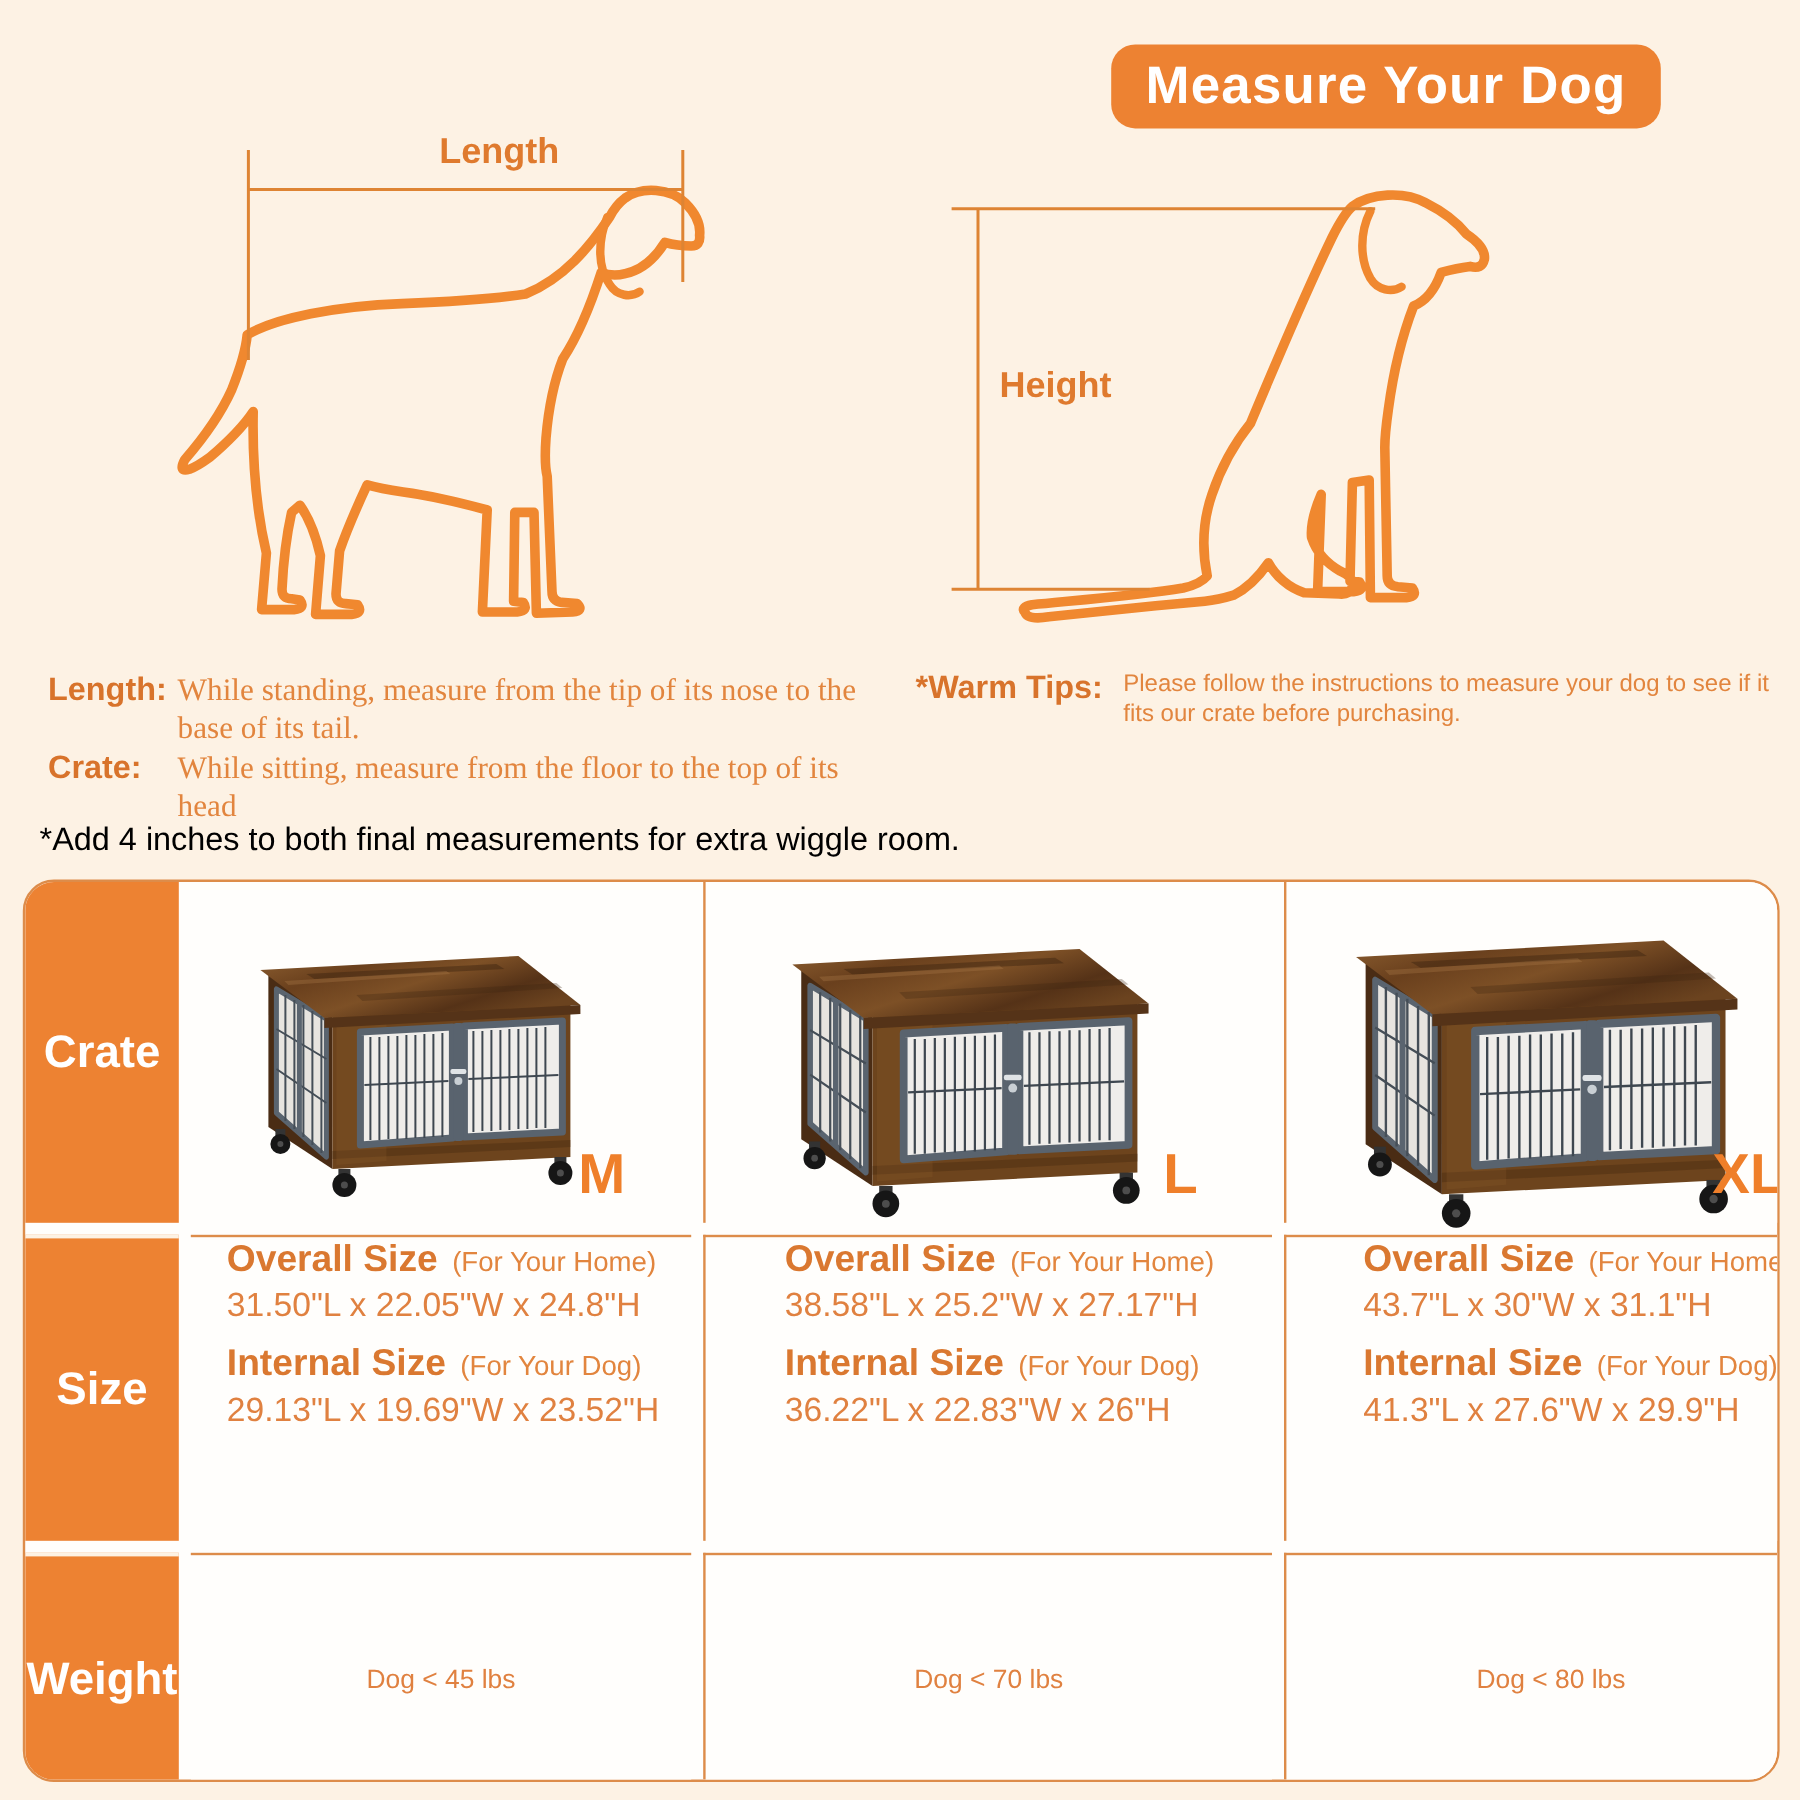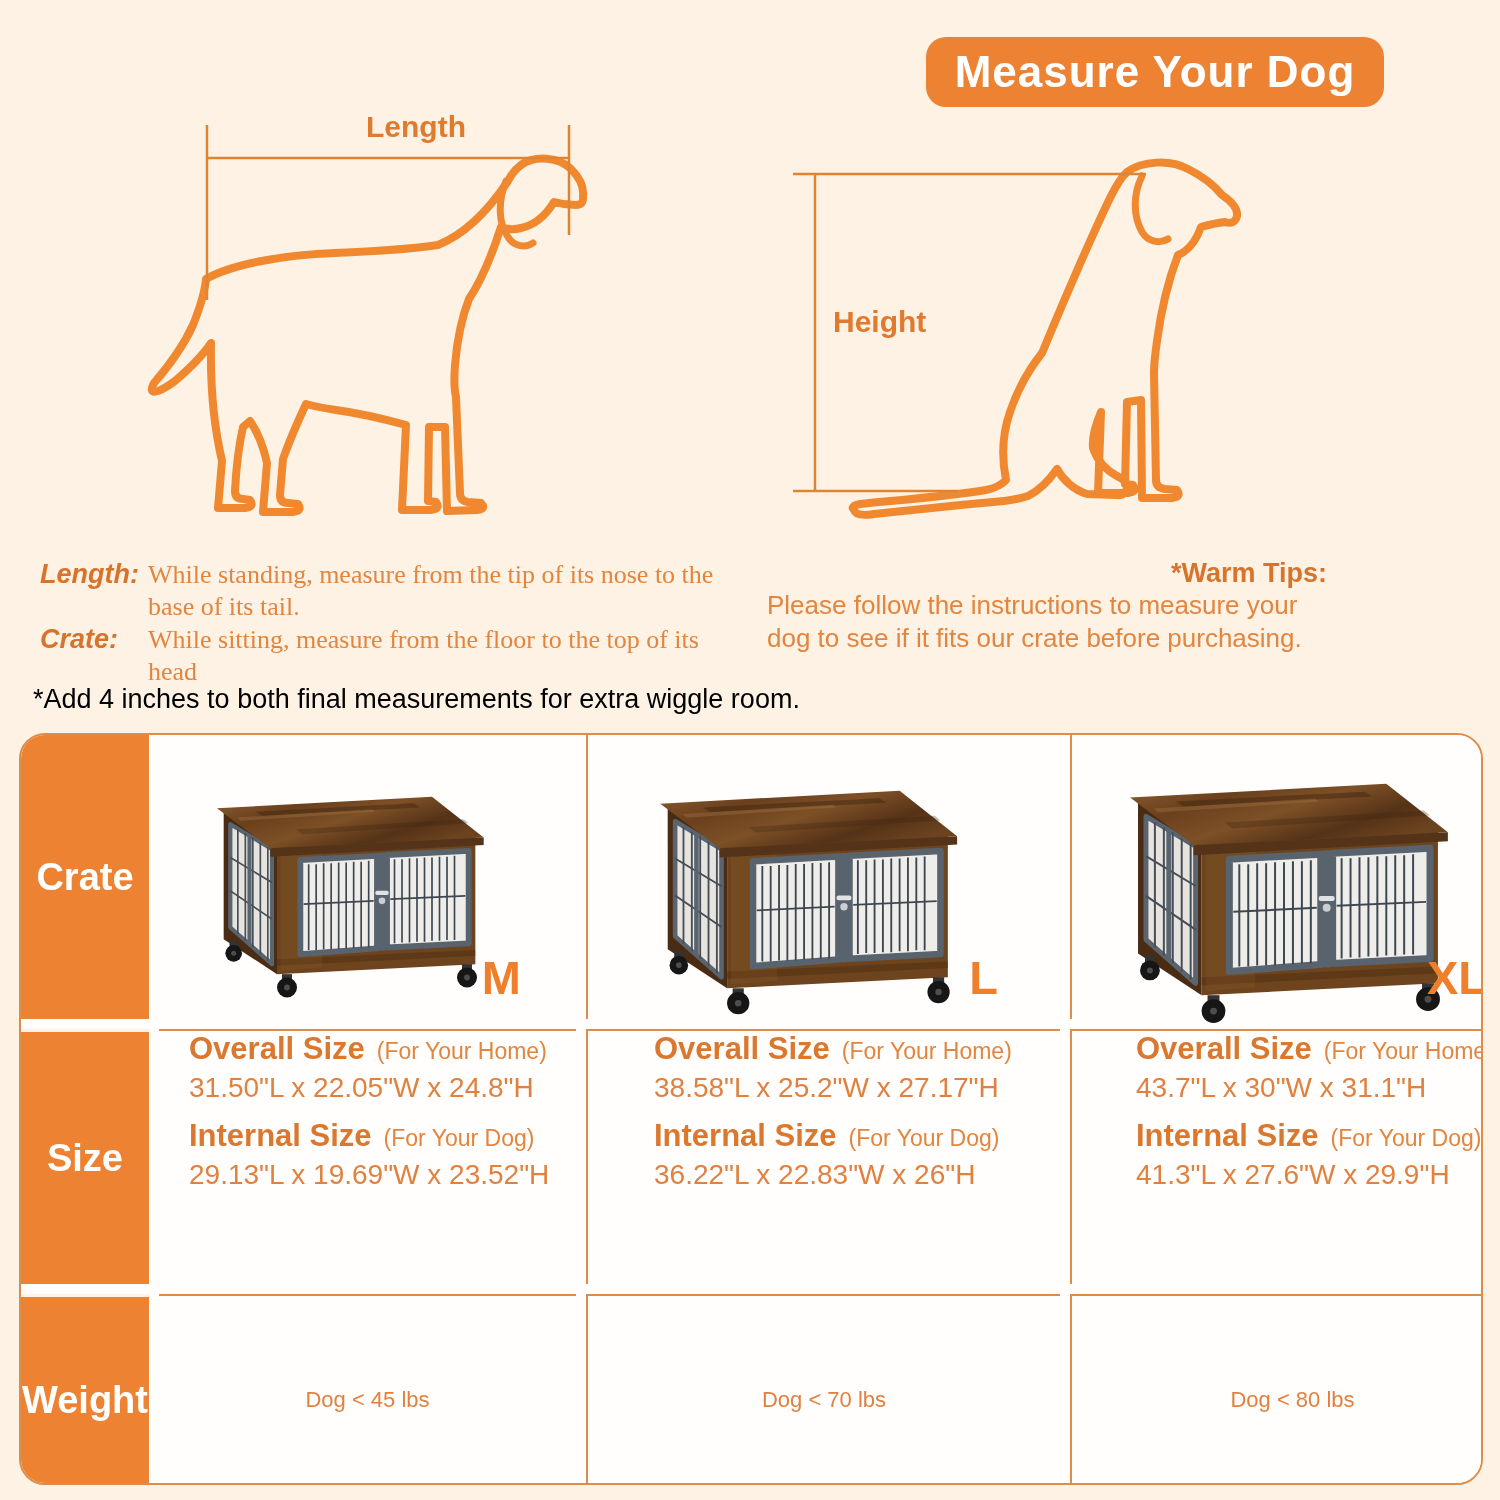--- a/index.html
+++ b/index.html
@@ -30,7 +30,6 @@
   .instr-row .lbl {
     font-size:27px; font-weight:bold; color:#d8732b; white-space:nowrap;
     width:106px;
-    font-style:italic;
   }
   .instr-row .txt {
     font-size:26px; color:#e2853e; line-height:1.22; width:588px; margin-left:2px;font-family:Liberation Serif, serif;

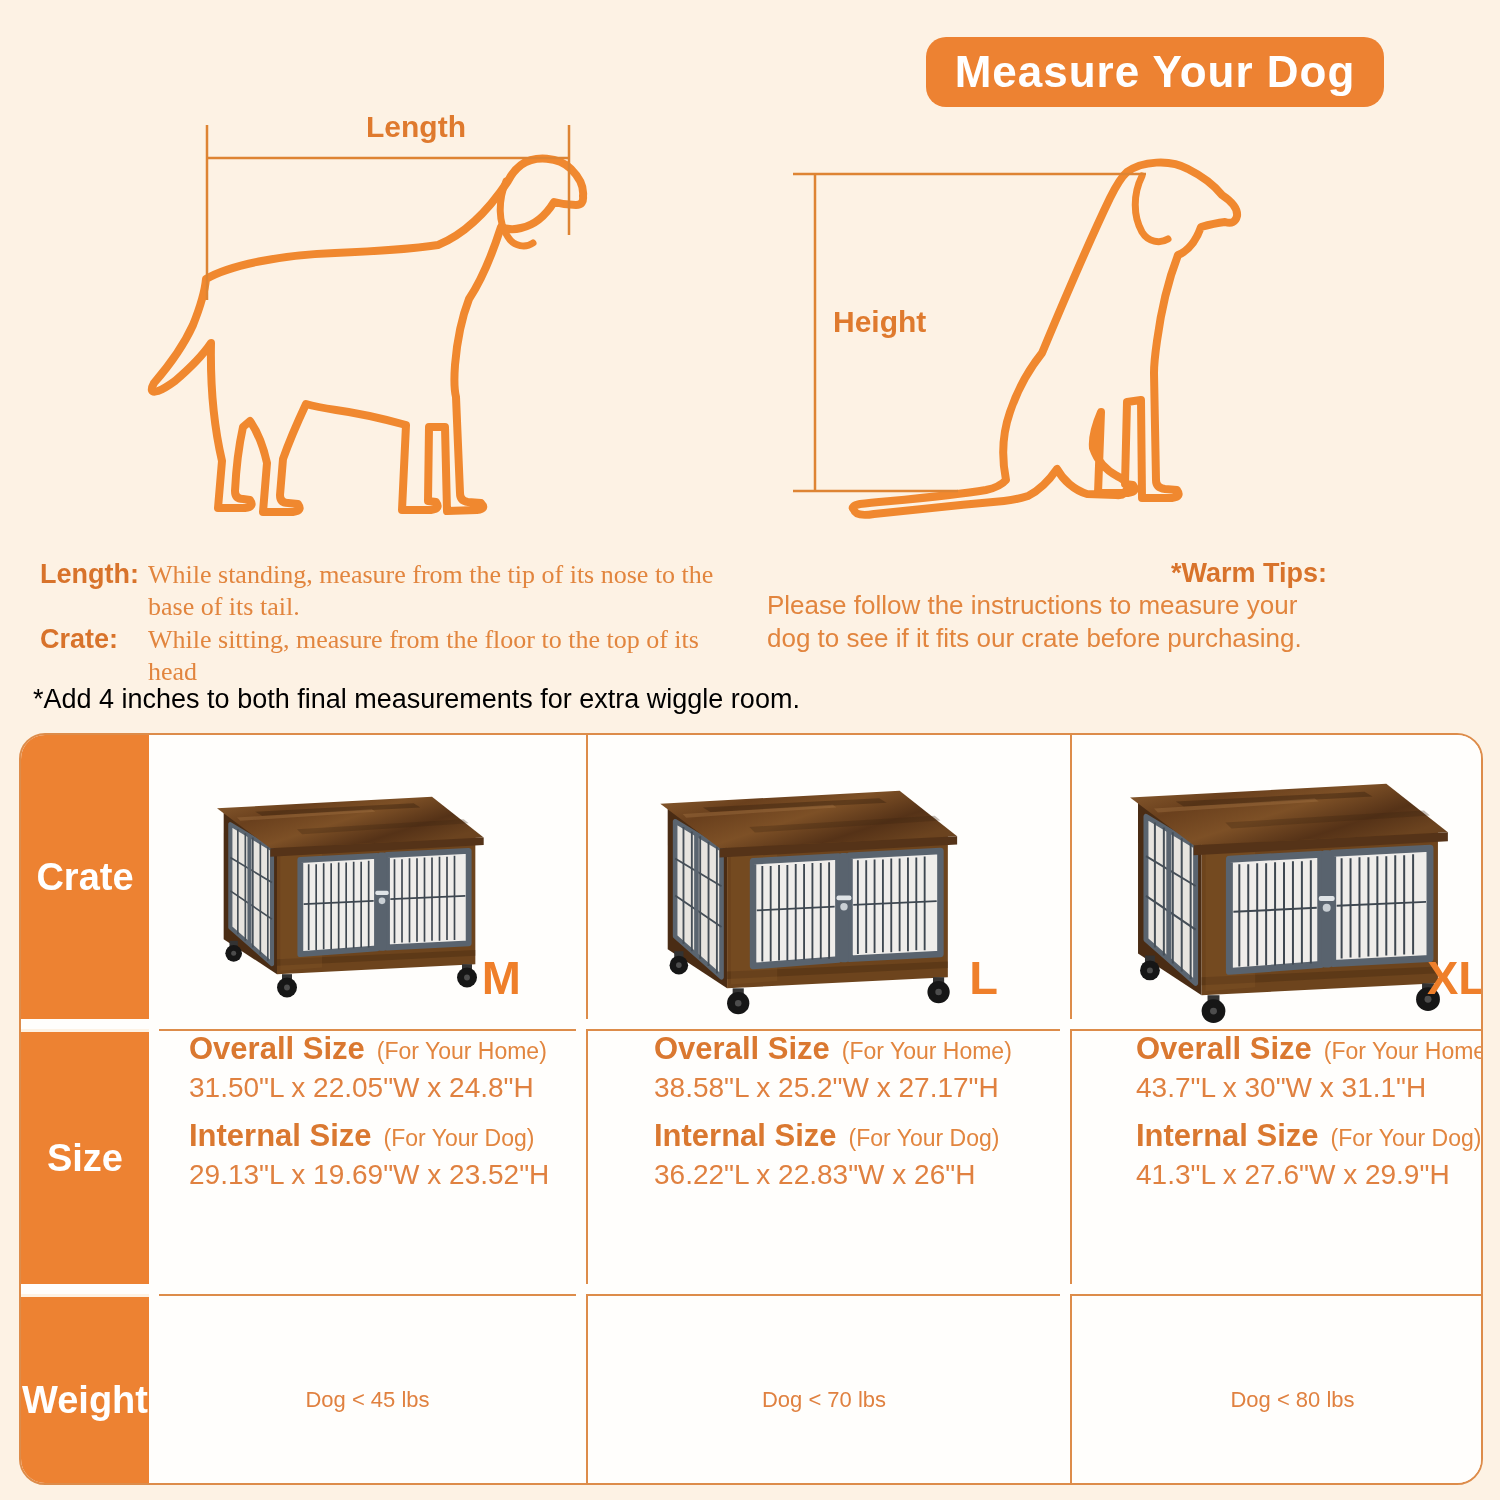--- a/index.html
+++ b/index.html
@@ -39,7 +39,7 @@
   .note-line {
     position:absolute; left:33px; top:684px; font-size:27px; color:#000000;
   }
-  .warmtips { position:absolute; left:763px; top:558px; display:flex; align-items:flex-end;flex-direction:column; }
+  .warmtips { position:absolute; left:763px; top:558px; display:flex; align-items:flex-start; }
   .warmtips .lbl {
     font-size:27px; font-weight:bold; color:#d8732b; white-space:nowrap;
   }

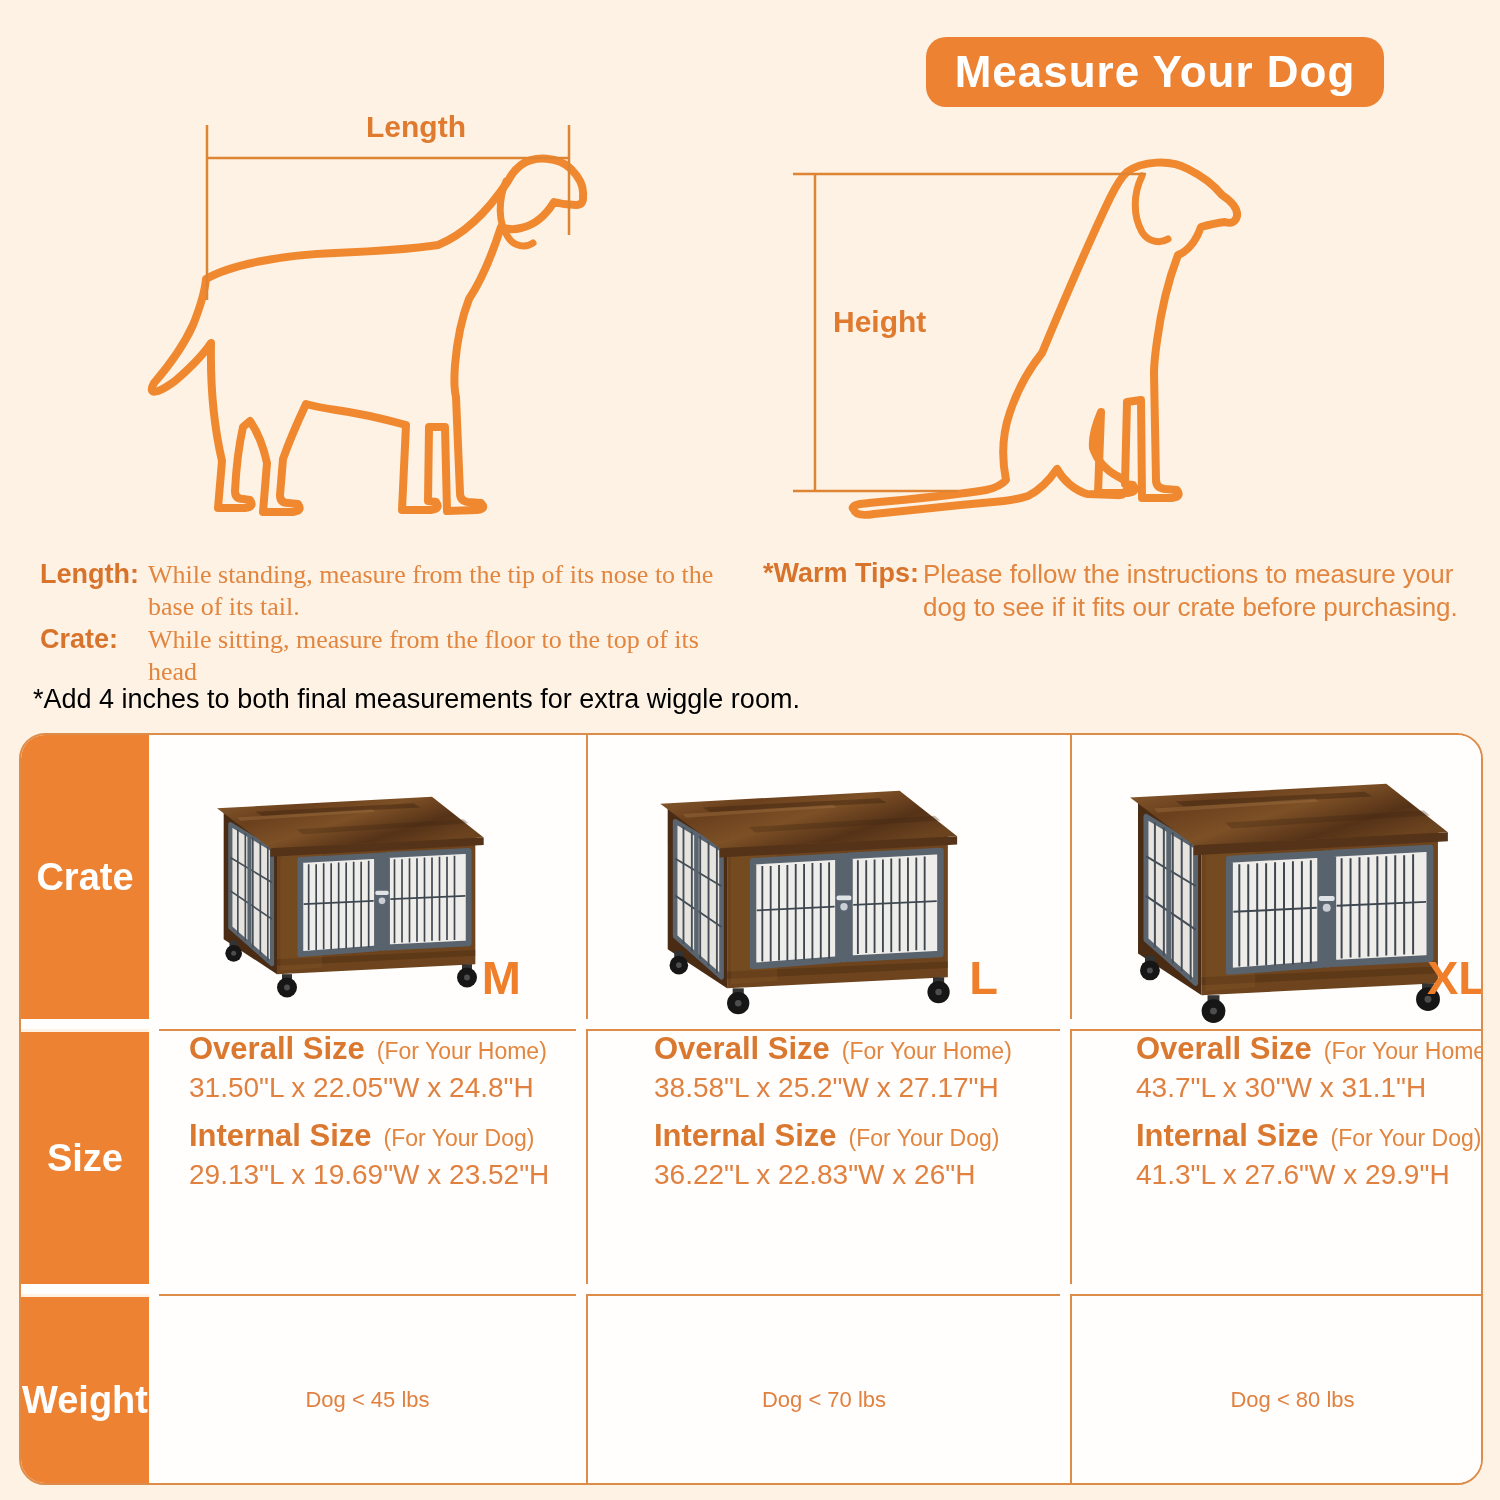--- a/index.html
+++ b/index.html
@@ -44,7 +44,7 @@
     font-size:27px; font-weight:bold; color:#d8732b; white-space:nowrap;
   }
   .warmtips .txt {
-    font-size:26px; color:#e2853e; line-height:1.25; width:560px; margin-left:4px;
+    font-size:20px; color:#e2853e; line-height:1.25; width:560px; margin-left:17px;
   }
   
   .size-table {

